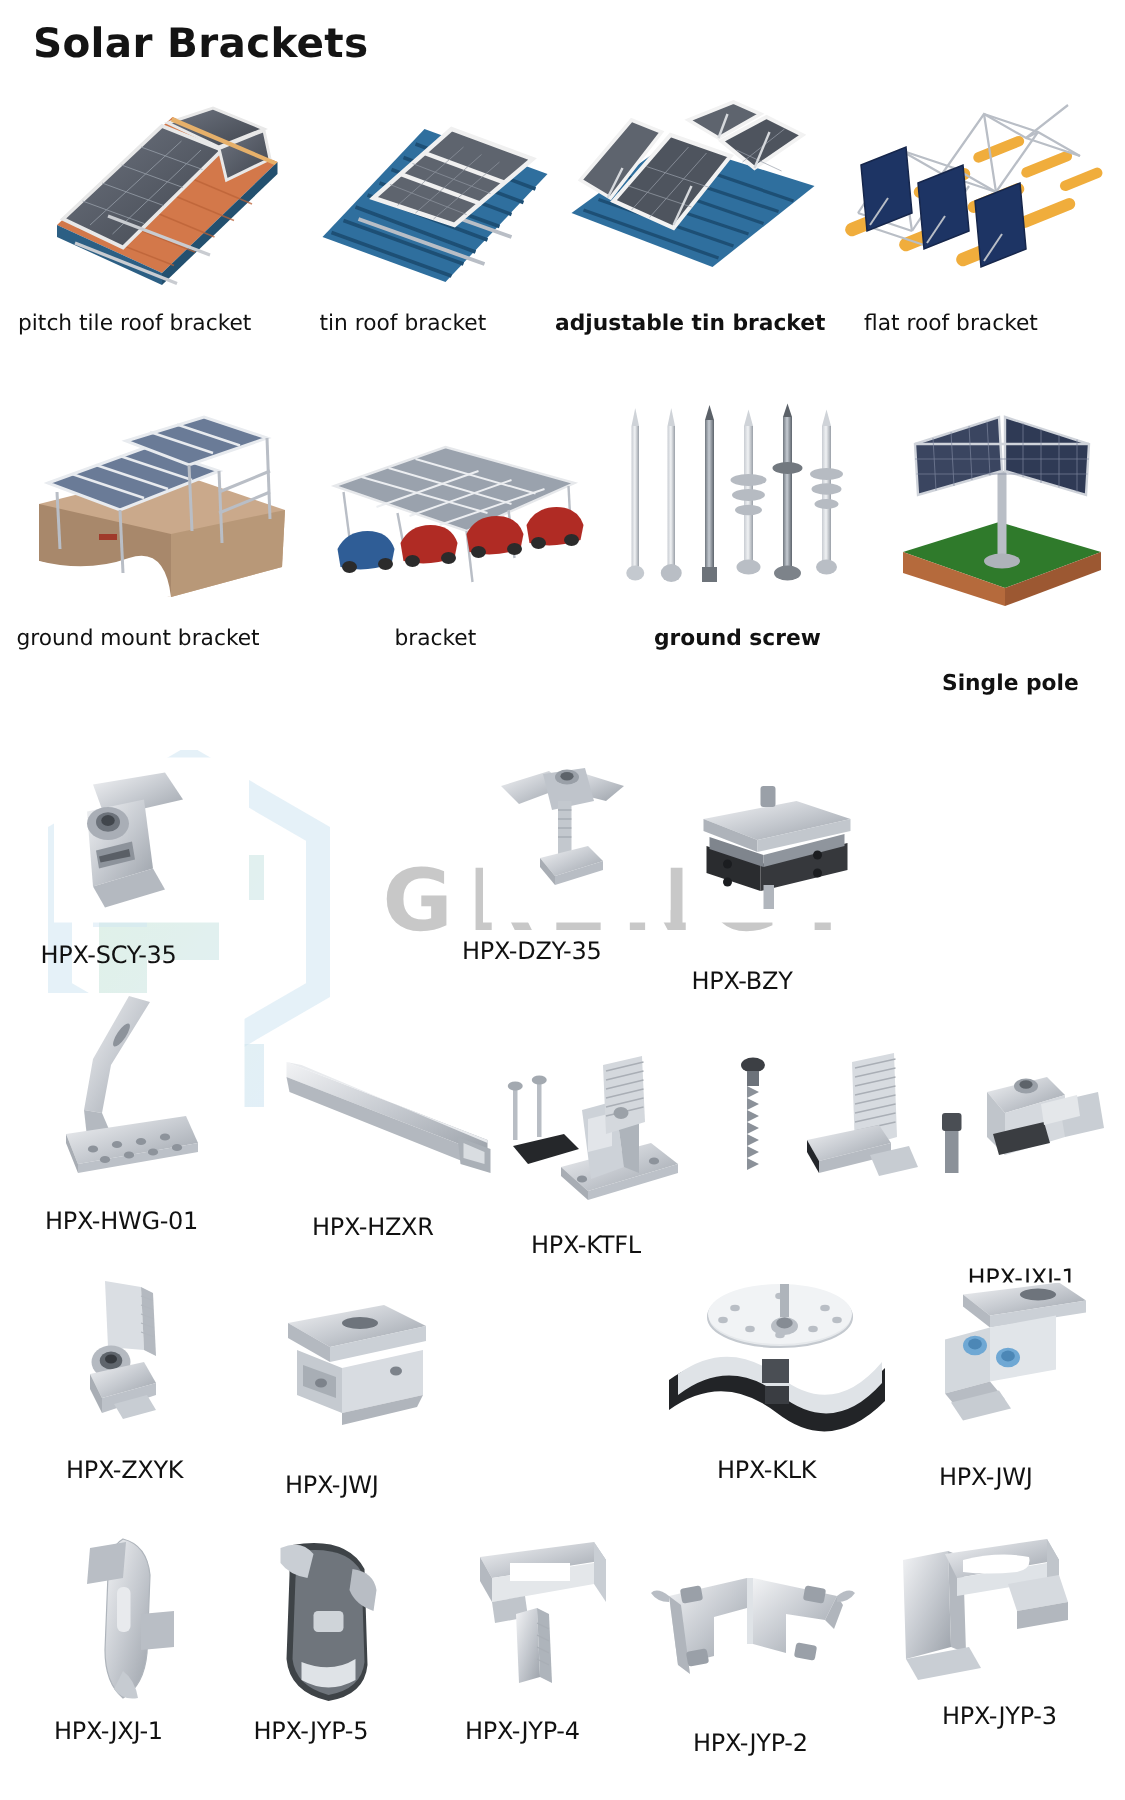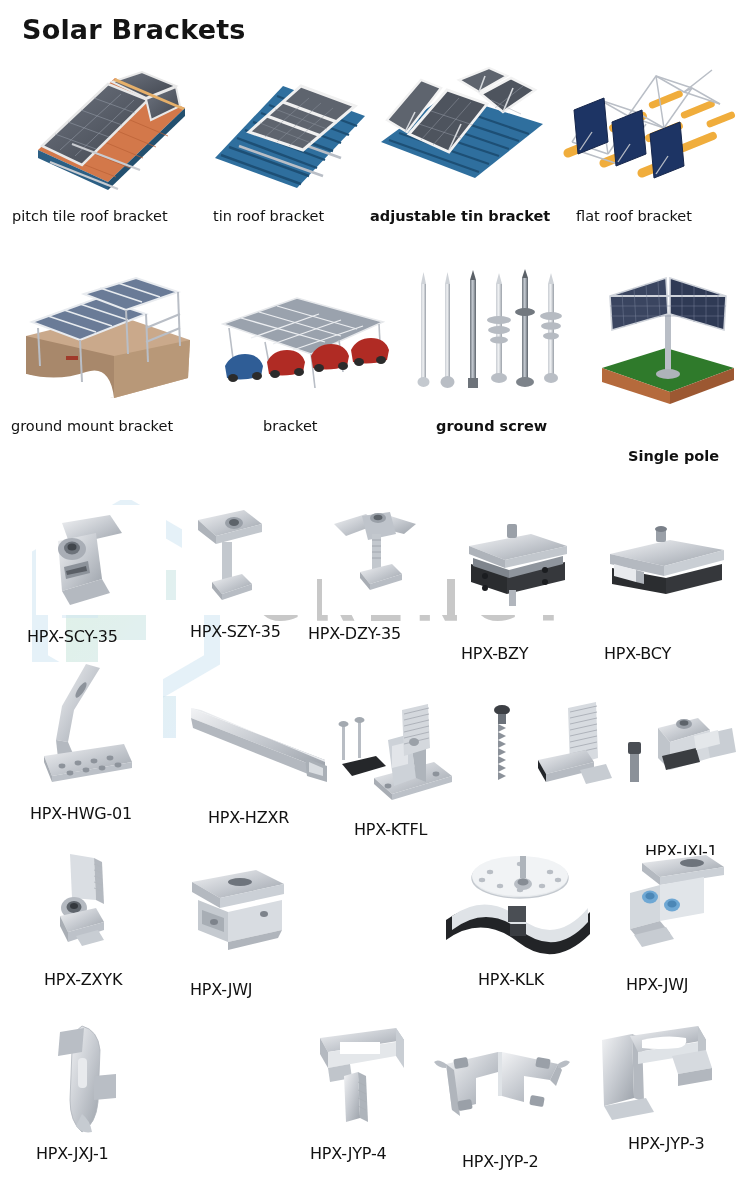--- a/index.html
+++ b/index.html
@@ -481,23 +481,6 @@
     <div class="caption sm" style="left:-9px; top:122px;">HPX-SCY-35</div>
   </div>
 
-  <div class="cell" style="left:182px; top:500px; width:120px; height:150px; z-index:10;">
-    <div class="thumb" style="left:0; top:0; width:120px; height:115px;">
-      <svg class="scene" viewBox="0 0 120 115">
-        <rect x="0" y="0" width="120" height="115" fill="#fff" opacity="0"></rect>
-        <polygon points="16,20 62,10 80,24 34,36" fill="url(#al1)"></polygon>
-        <polygon points="16,20 34,36 34,44 16,30" fill="#aeb3ba"></polygon>
-        <polygon points="34,36 80,24 80,32 34,44" fill="#c2c7cd"></polygon>
-        <ellipse cx="52" cy="23" rx="9" ry="6" fill="#9aa0a8"></ellipse>
-        <ellipse cx="52" cy="22.5" rx="5" ry="3.4" fill="#5d636a"></ellipse>
-        <rect x="40" y="42" width="10" height="40" fill="#c3c8ce"></rect>
-        <polygon points="30,82 60,74 70,84 40,94" fill="url(#al1)"></polygon>
-        <polygon points="30,82 40,94 40,100 30,88" fill="#a8adb4"></polygon>
-        <polygon points="40,94 70,84 70,90 40,100" fill="#b8bdc4"></polygon>
-      </svg>
-    </div>
-    <div class="caption sm" style="left:8px; top:122px;">HPX-SZY-35</div>
-  </div>
 
   <div class="cell" style="left:322px; top:500px; width:125px; height:150px; z-index:10;">
     <div class="thumb" style="left:0; top:0; width:125px; height:115px;">

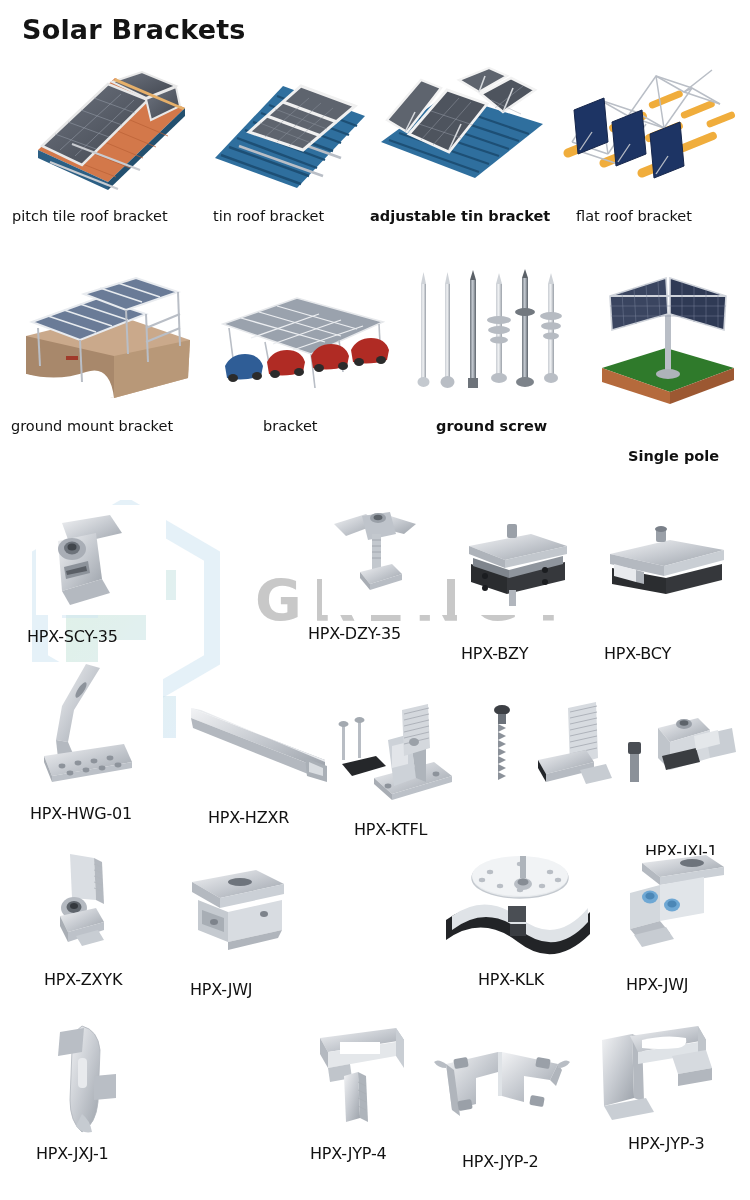--- a/index.html
+++ b/index.html
@@ -530,23 +530,6 @@
     <div class="caption sm" style="left:6px; top:124px;">HPX-BZY</div>
   </div>
 
-  <div class="cell" style="left:600px; top:520px; width:135px; height:130px; z-index:10;">
-    <div class="thumb" style="left:0; top:0; width:135px; height:95px;">
-      <svg class="scene" viewBox="0 0 135 95">
-        <rect x="0" y="0" width="135" height="95" fill="#fff" opacity="0"></rect>
-        <polygon points="10,34 70,20 124,30 64,46" fill="url(#al1)"></polygon>
-        <polygon points="10,34 64,46 64,56 10,44" fill="#b4b9c0"></polygon>
-        <polygon points="64,46 124,30 124,40 64,56" fill="#c9ced4"></polygon>
-        <rect x="56" y="8" width="10" height="14" rx="2" fill="#9aa0a8"></rect>
-        <ellipse cx="61" cy="9" rx="6" ry="3" fill="#7a8089"></ellipse>
-        <polygon points="12,48 66,58 66,74 12,64" fill="#2b2d30"></polygon>
-        <polygon points="66,58 122,44 122,60 66,74" fill="#35373b"></polygon>
-        <polygon points="14,44 36,50 36,62 14,56" fill="#e8eaed"></polygon>
-        <polygon points="36,50 44,52 44,64 36,62" fill="#aeb3ba"></polygon>
-      </svg>
-    </div>
-    <div class="caption sm" style="left:4px; top:124px;">HPX-BCY</div>
-  </div>
 
   <div class="cell" style="left:28px; top:662px; width:135px; height:170px; z-index:10;">
     <div class="thumb" style="left:0; top:0; width:135px; height:135px;">

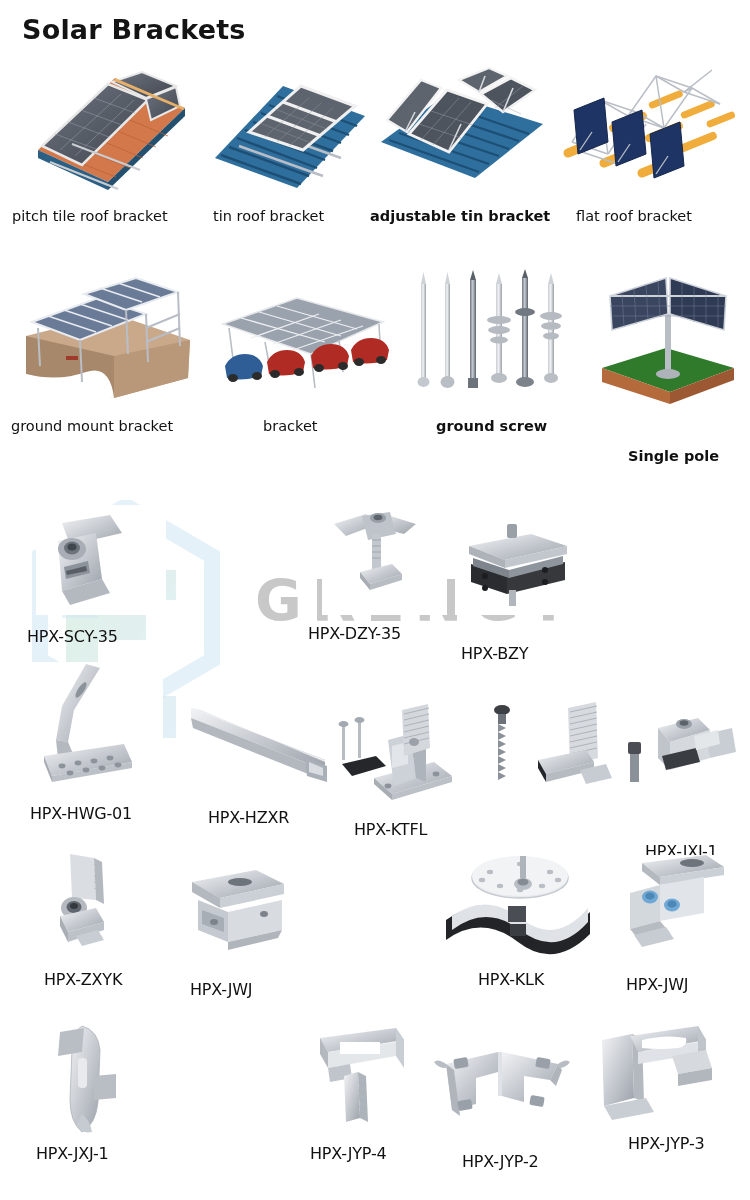--- a/index.html
+++ b/index.html
@@ -768,6 +768,20 @@
     <div class="caption sm" style="left:-2px; top:122px;">HPX-JXJ-1</div>
   </div>
 
+  <div class="cell" style="left:165px; top:1022px; width:125px; height:160px; z-index:10;">
+    <div class="thumb" style="left:0; top:0; width:125px; height:115px;">
+      <svg class="scene" viewBox="0 0 125 115">
+        <rect x="0" y="0" width="125" height="115" fill="#fff" opacity="0"></rect>
+        <path d="M30 8 q36 -6 48 16 l2 64 q-2 20 -26 24 q-26 -6 -28 -28 l2 -56 q0 -16 2 -20 Z" fill="#3e4347"></path>
+        <path d="M34 12 q32 -4 42 14 l2 60 q-2 18 -24 22 q-22 -6 -24 -24 l2 -54 Z" fill="#6f757c"></path>
+        <path d="M22 10 q14 -6 22 4 l-4 16 q-12 -2 -18 -10 Z" fill="#c9ced4"></path>
+        <path d="M70 24 q14 2 16 14 l-2 14 q-12 -4 -16 -14 Z" fill="#b8bdc4"></path>
+        <rect x="44" y="52" width="20" height="14" rx="3" fill="#cfd4d9"></rect>
+        <path d="M36 86 q20 8 36 -2 l0 14 q-18 10 -36 0 Z" fill="#dfe3e7"></path>
+      </svg>
+    </div>
+    <div class="caption sm" style="left:4px; top:122px;">HPX-JYP-5</div>
+  </div>
 
   <div class="cell" style="left:300px; top:1022px; width:130px; height:160px; z-index:10;">
     <div class="thumb" style="left:0; top:0; width:130px; height:115px;">

